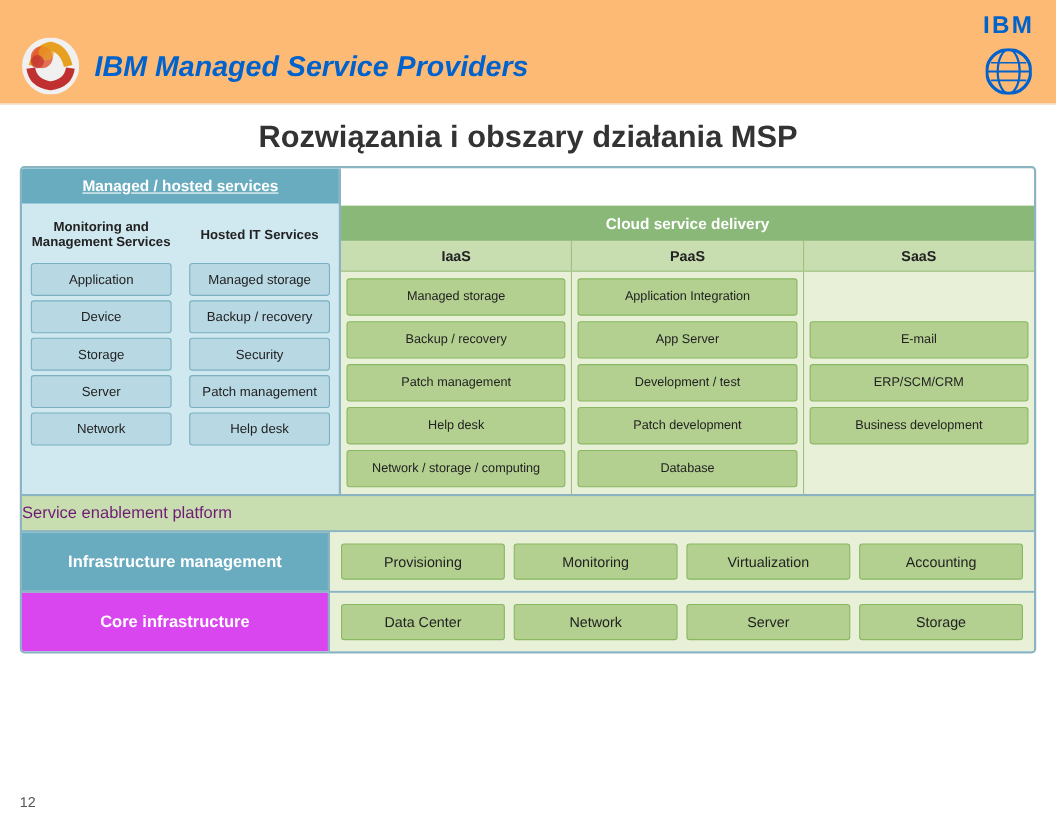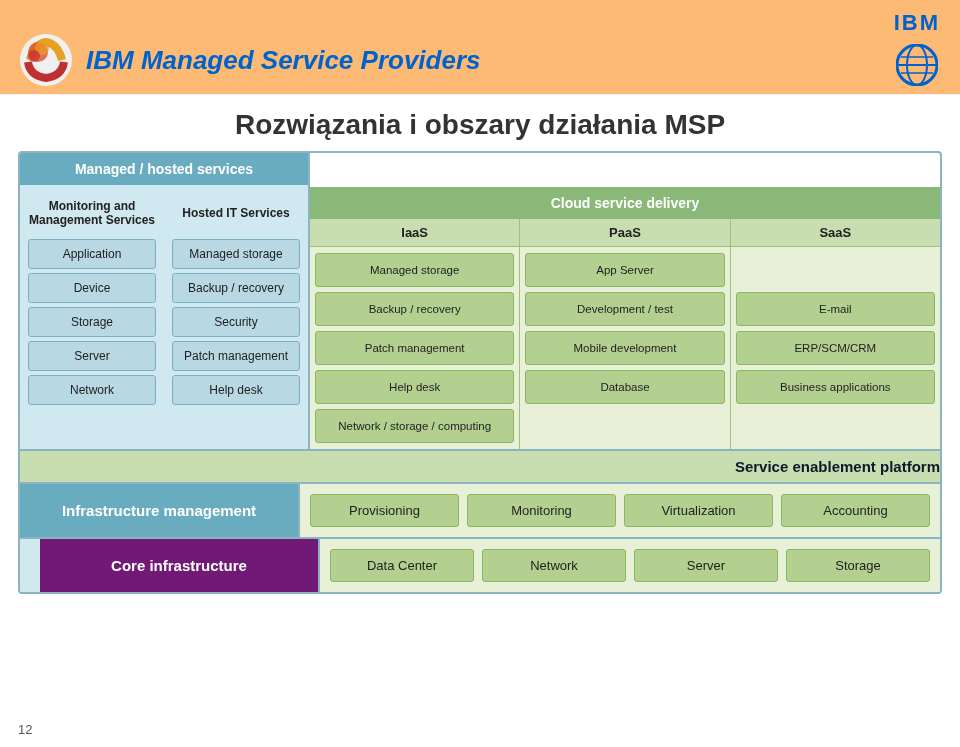--- a/index.html
+++ b/index.html
@@ -94,6 +94,7 @@
       font-size: 14px;
       text-align: center;
       padding: 8px 6px;
+      text-decoration: underline;
     }
     .left-panel-body {
       display: flex;

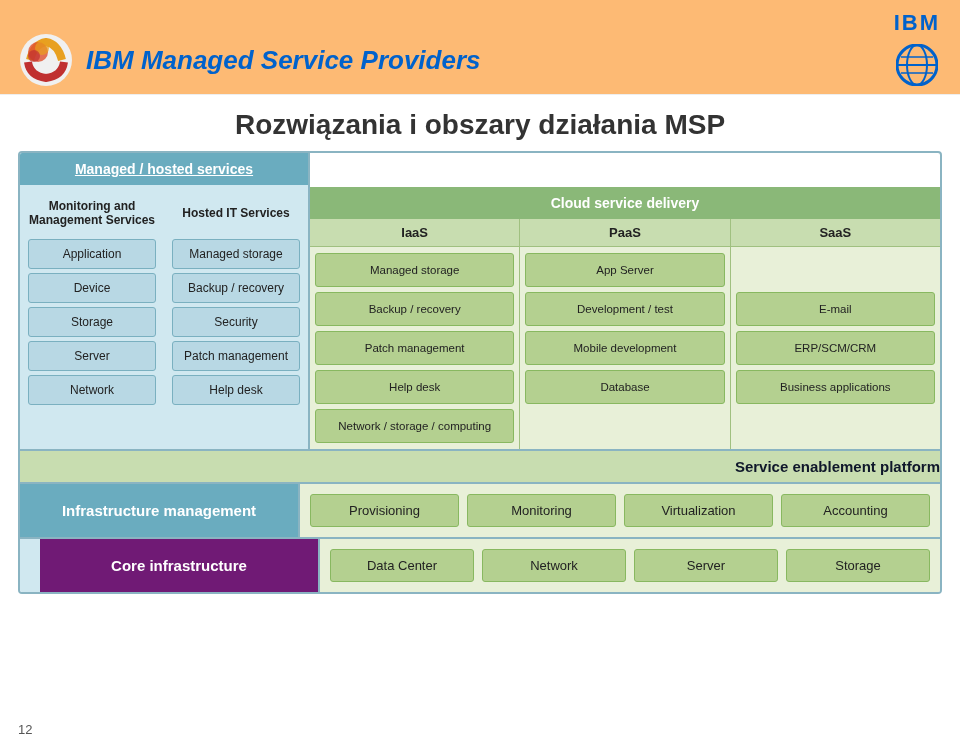--- a/index.html
+++ b/index.html
@@ -364,6 +364,7 @@
           </div>
 
           <div class="cloud-content-col">
+            <div class="cloud-item">Application Integration</div>
             <div class="cloud-item">App Server</div>
             <div class="cloud-item">Development / test</div>
             <div class="cloud-item">Mobile development</div>

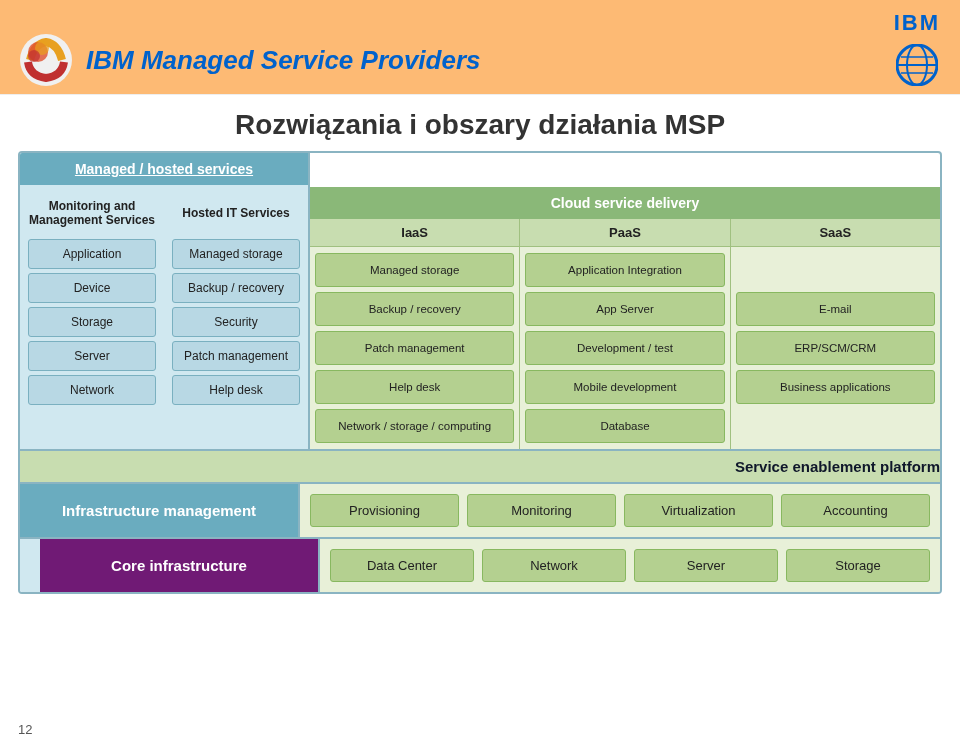--- a/index.html
+++ b/index.html
@@ -367,7 +367,7 @@
             <div class="cloud-item">Application Integration</div>
             <div class="cloud-item">App Server</div>
             <div class="cloud-item">Development / test</div>
-            <div class="cloud-item">Mobile development</div>
+            <div class="cloud-item">Patch development</div>
             <div class="cloud-item">Database</div>
           </div>
 

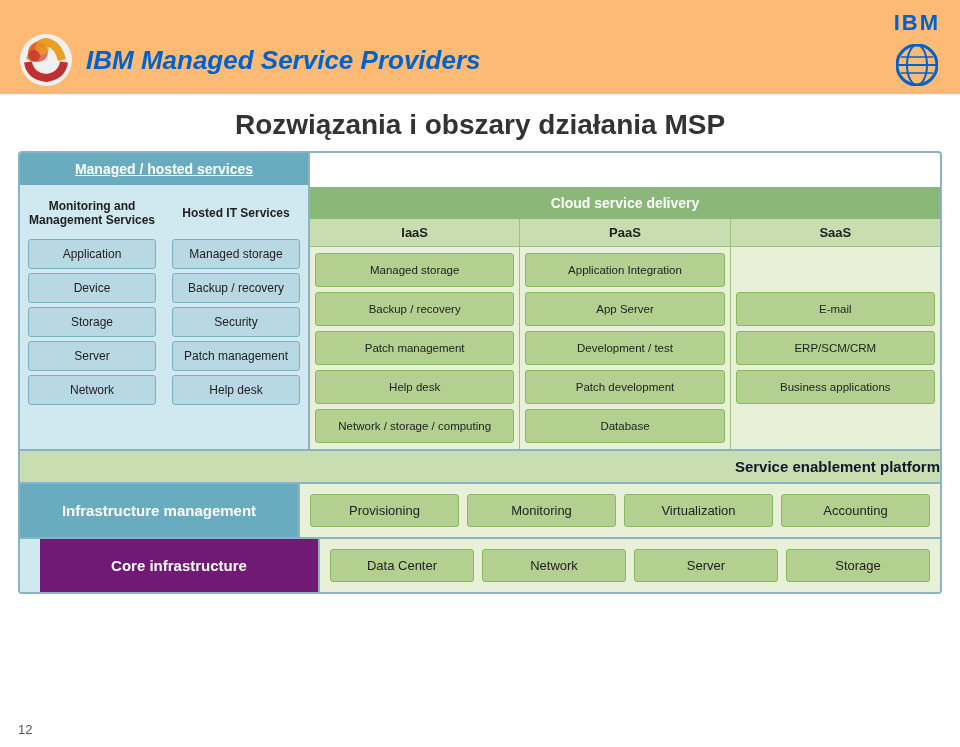--- a/index.html
+++ b/index.html
@@ -375,7 +375,7 @@
             <div class="cloud-item" style="visibility:hidden;"></div>
             <div class="cloud-item">E-mail</div>
             <div class="cloud-item">ERP/SCM/CRM</div>
-            <div class="cloud-item">Business applications</div>
+            <div class="cloud-item">Business development</div>
           </div>
         </div>
       </div>

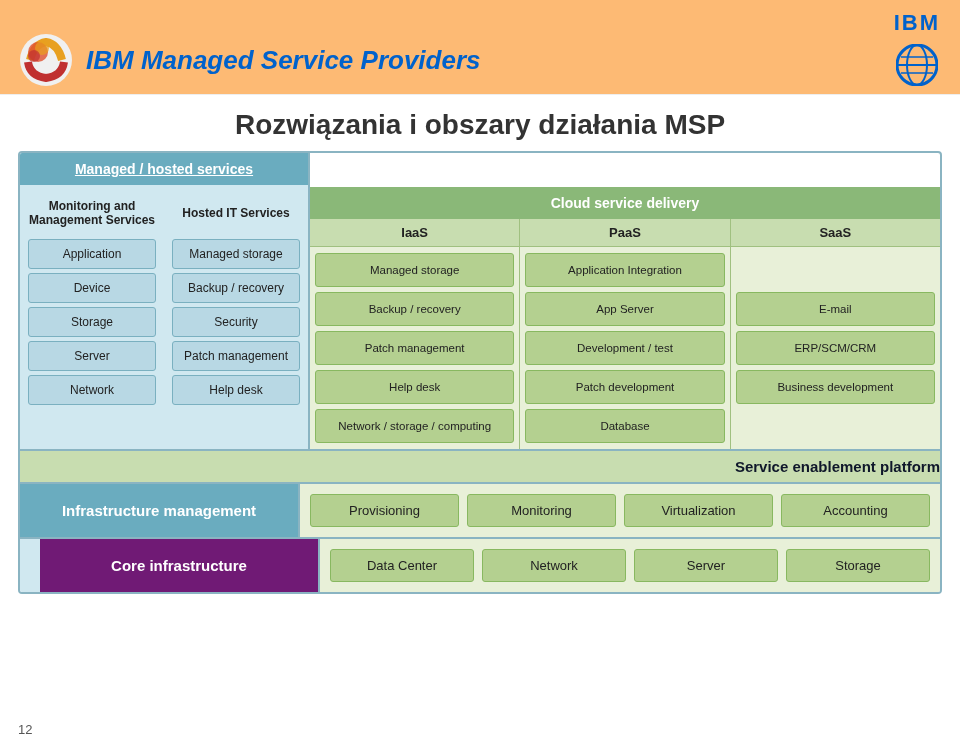--- a/index.html
+++ b/index.html
@@ -193,10 +193,10 @@
       background: #c8ddb0;
       border-top: 2px solid #8ab4c2;
       border-bottom: 2px solid #8ab4c2;
-      text-align: right;
+      text-align: left;
       font-size: 15px;
-      font-weight: bold;
-      color: #0f172a;
+      font-weight: normal;
+      color: #701a75;
       padding: 7px 0;
     }
 

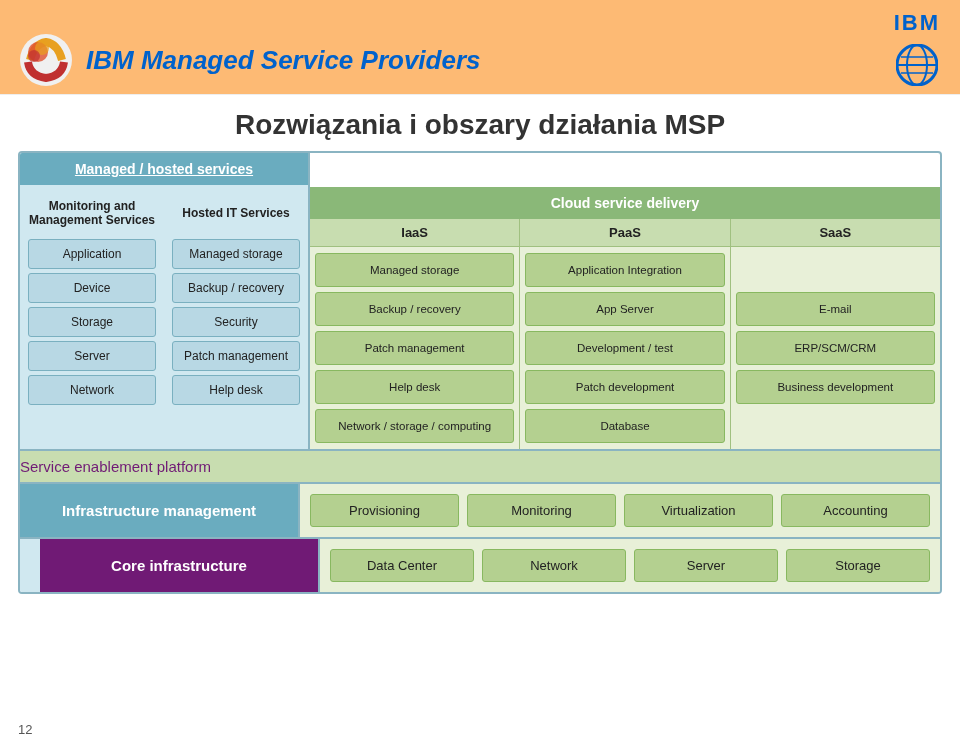--- a/index.html
+++ b/index.html
@@ -246,7 +246,7 @@
       align-items: stretch;
     }
     .core-label {
-      background: #701a75;
+      background: #d946ef;
       color: #fff;
       font-weight: bold;
       font-size: 15px;
@@ -257,7 +257,6 @@
       min-width: 280px;
       padding: 10px 12px;
       border-right: 2px solid #8ab4c2;
-      margin-left: 20px;
     }
     .core-items {
       flex: 1;

